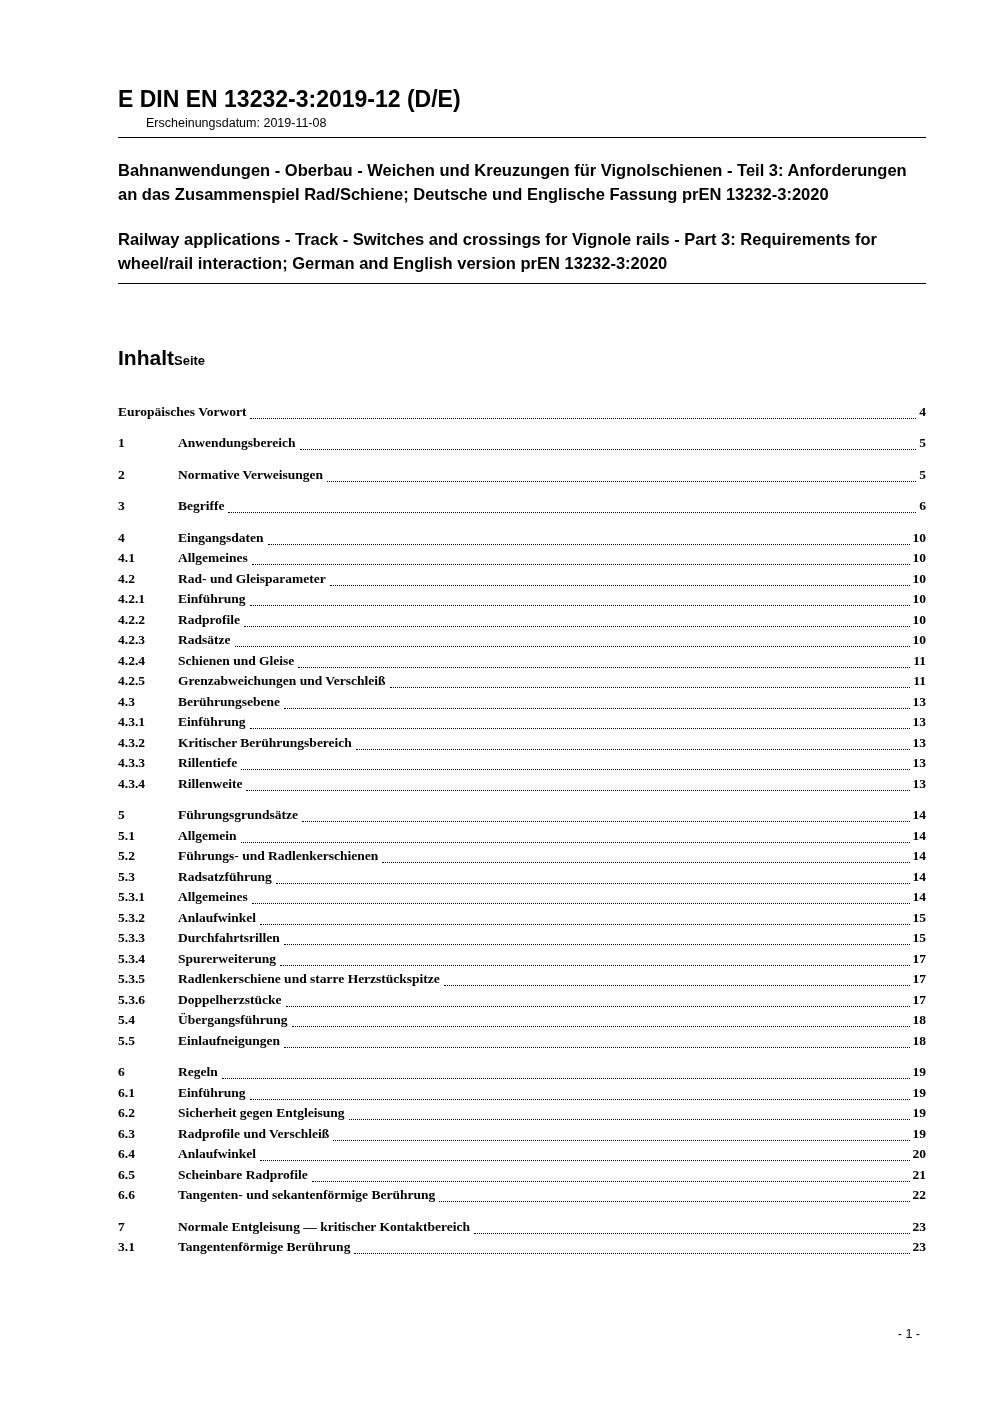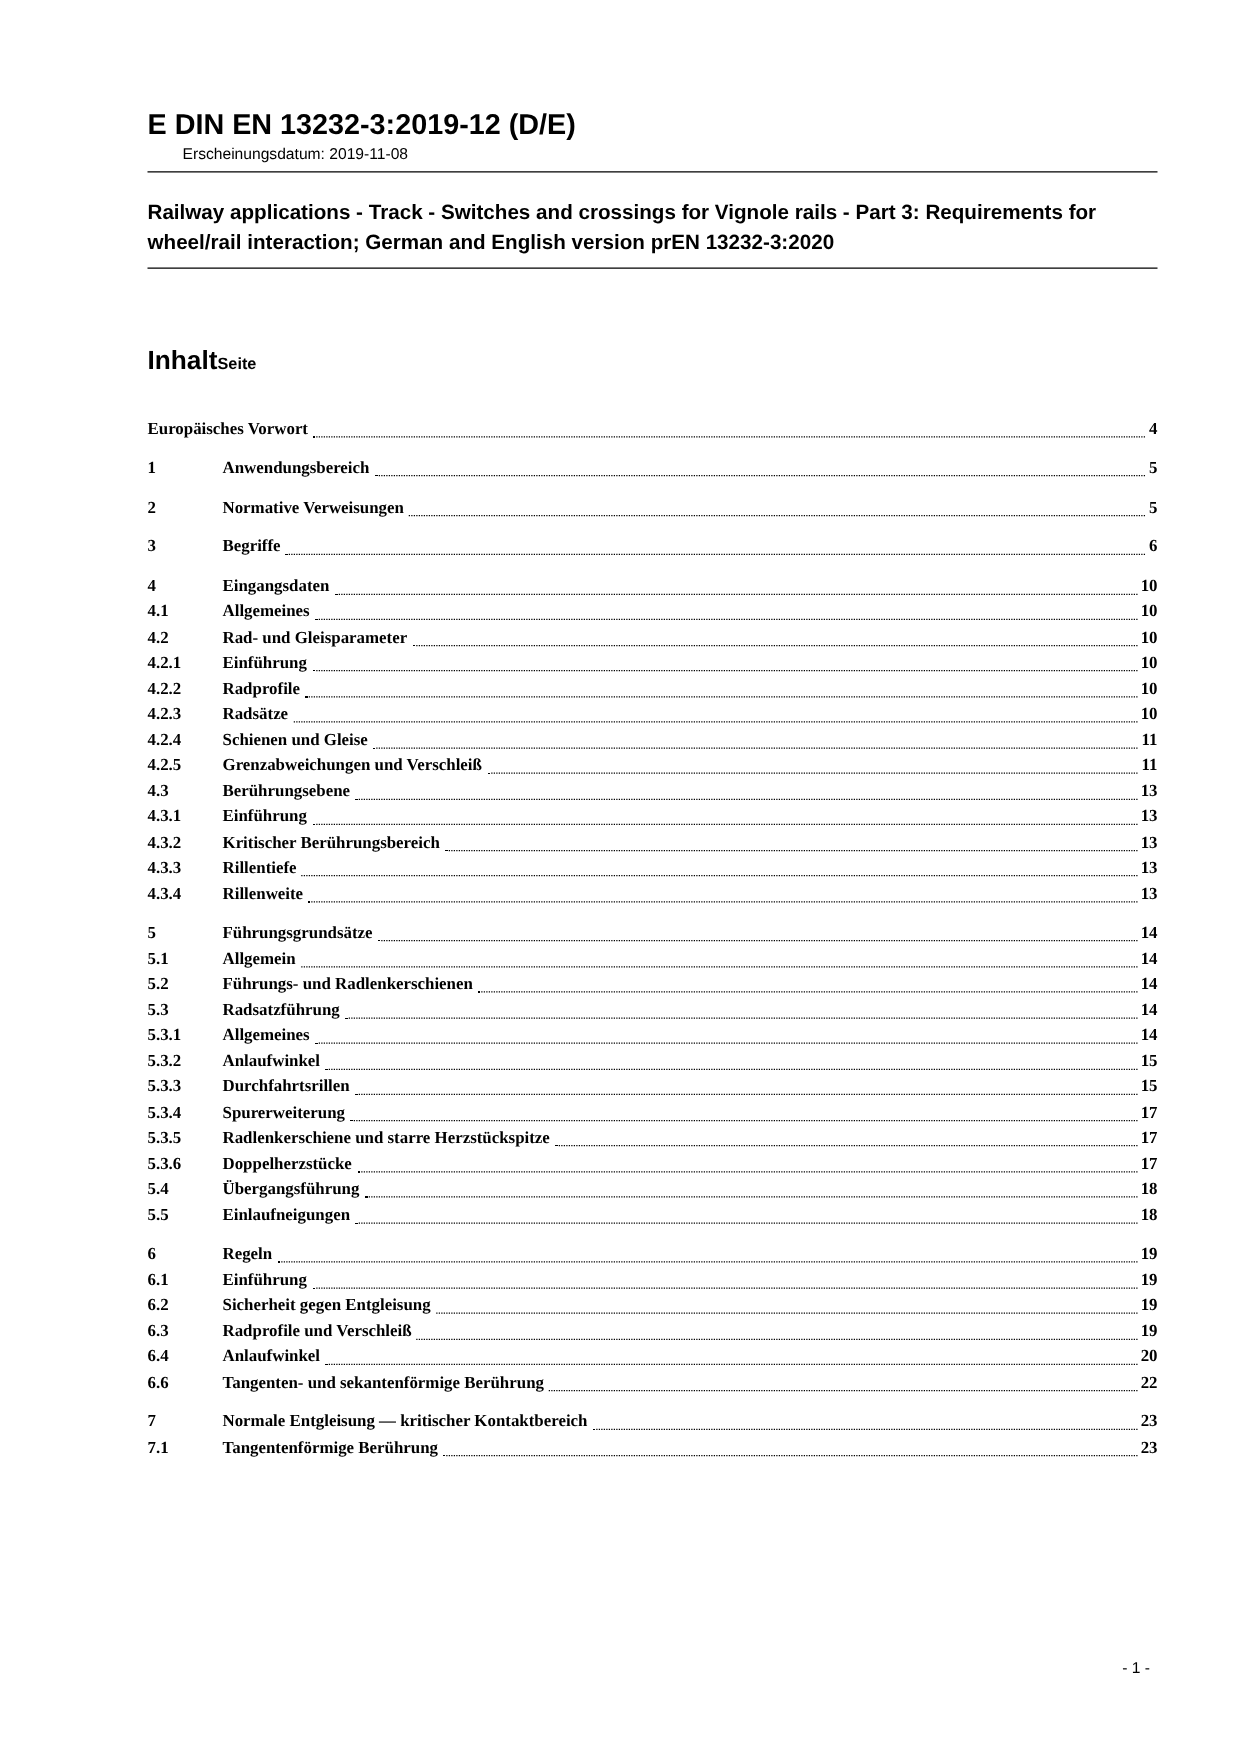--- a/index.html
+++ b/index.html
@@ -112,6 +112,7 @@
 
   <hr class="rule">
 
+  <div class="std-title">Bahnanwendungen - Oberbau - Weichen und Kreuzungen für Vignolschienen - Teil 3: Anforderungen an das Zusammenspiel Rad/Schiene; Deutsche und Englische Fassung prEN 13232-3:2020</div>
 
   <div class="std-title">Railway applications - Track - Switches and crossings for Vignole rails - Part 3: Requirements for wheel/rail interaction; German and English version prEN 13232-3:2020</div>
 

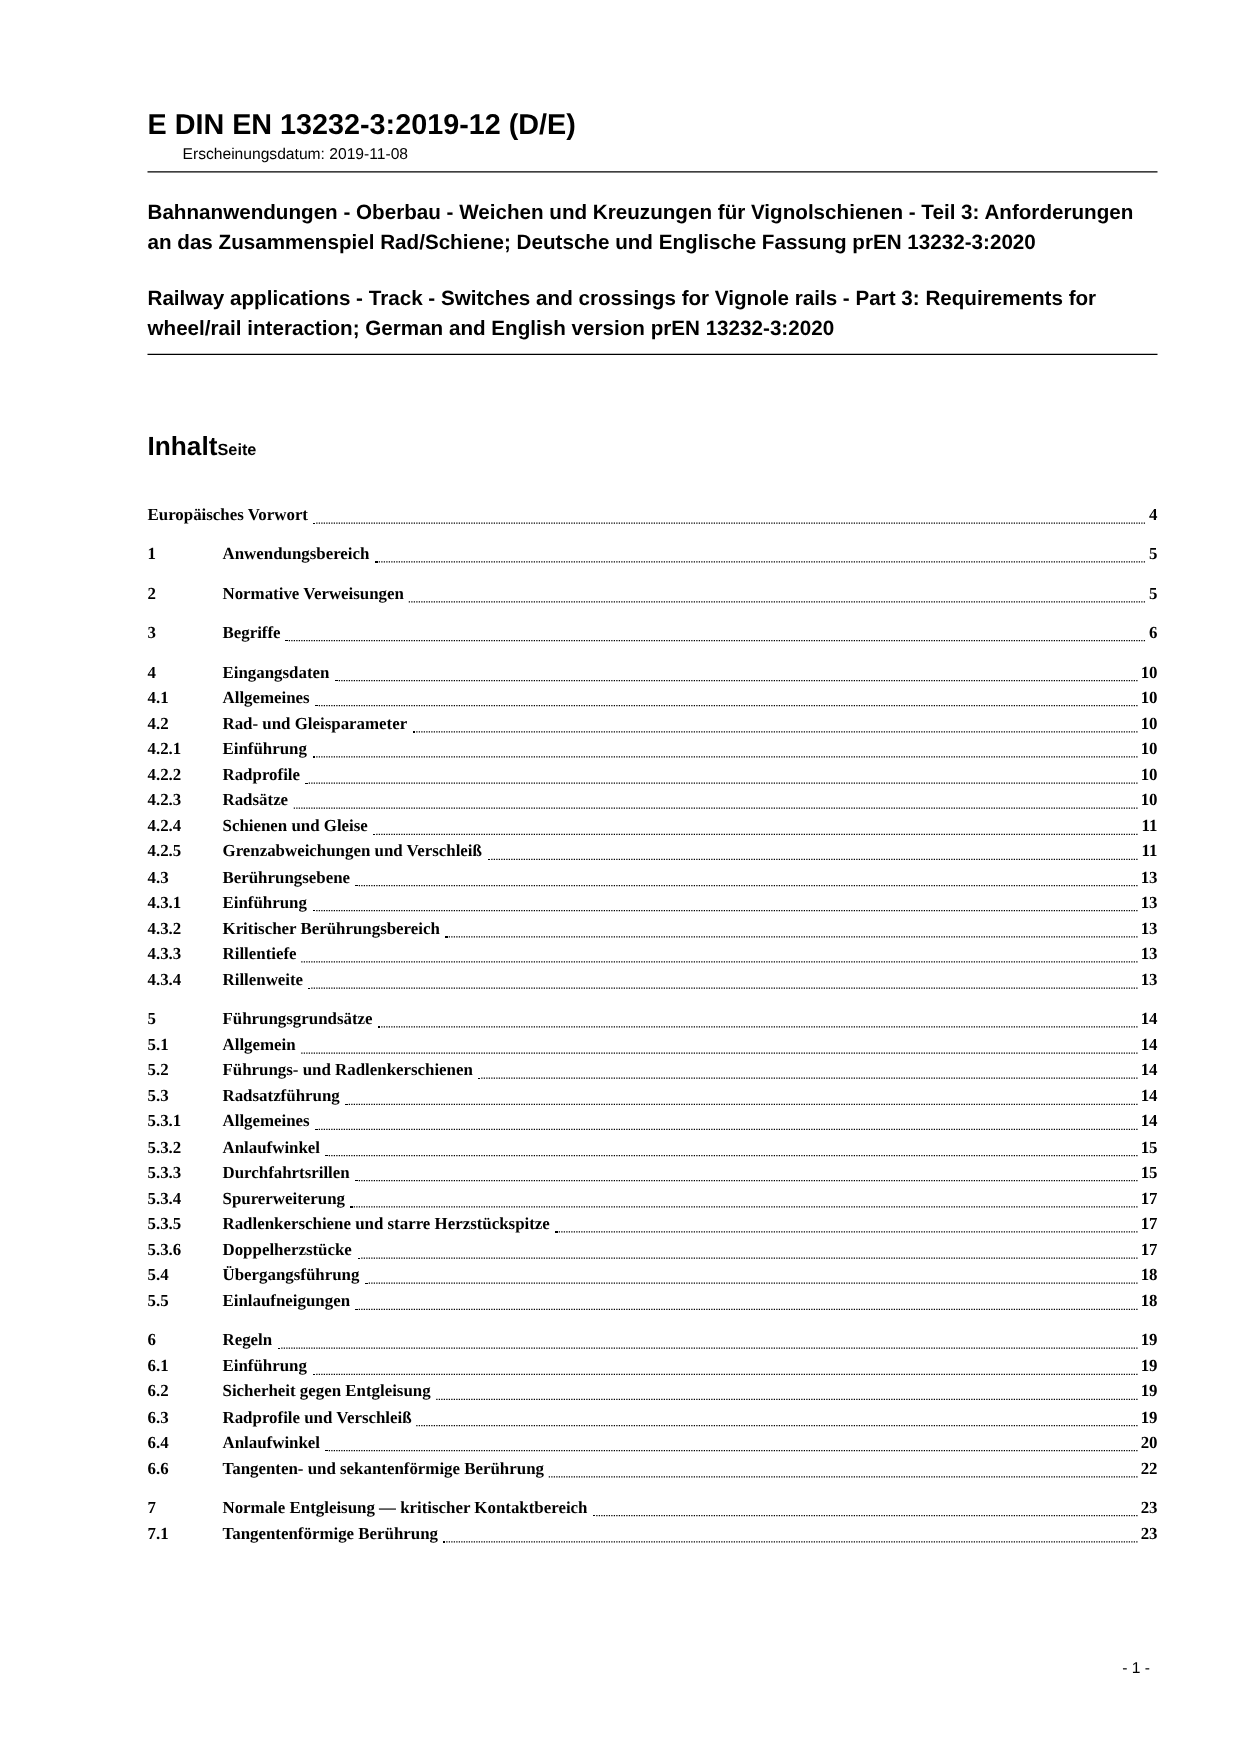--- a/index.html
+++ b/index.html
@@ -328,6 +328,12 @@
         <span class="toc-page">20</span>
       </div>
       <div class="toc-row">
+        <span class="toc-num">6.5</span>
+        <span class="toc-title">Scheinbare Radprofile</span>
+        <span class="toc-leader"></span>
+        <span class="toc-page">21</span>
+      </div>
+      <div class="toc-row">
         <span class="toc-num">6.6</span>
         <span class="toc-title">Tangenten- und sekantenförmige Berührung</span>
         <span class="toc-leader"></span>

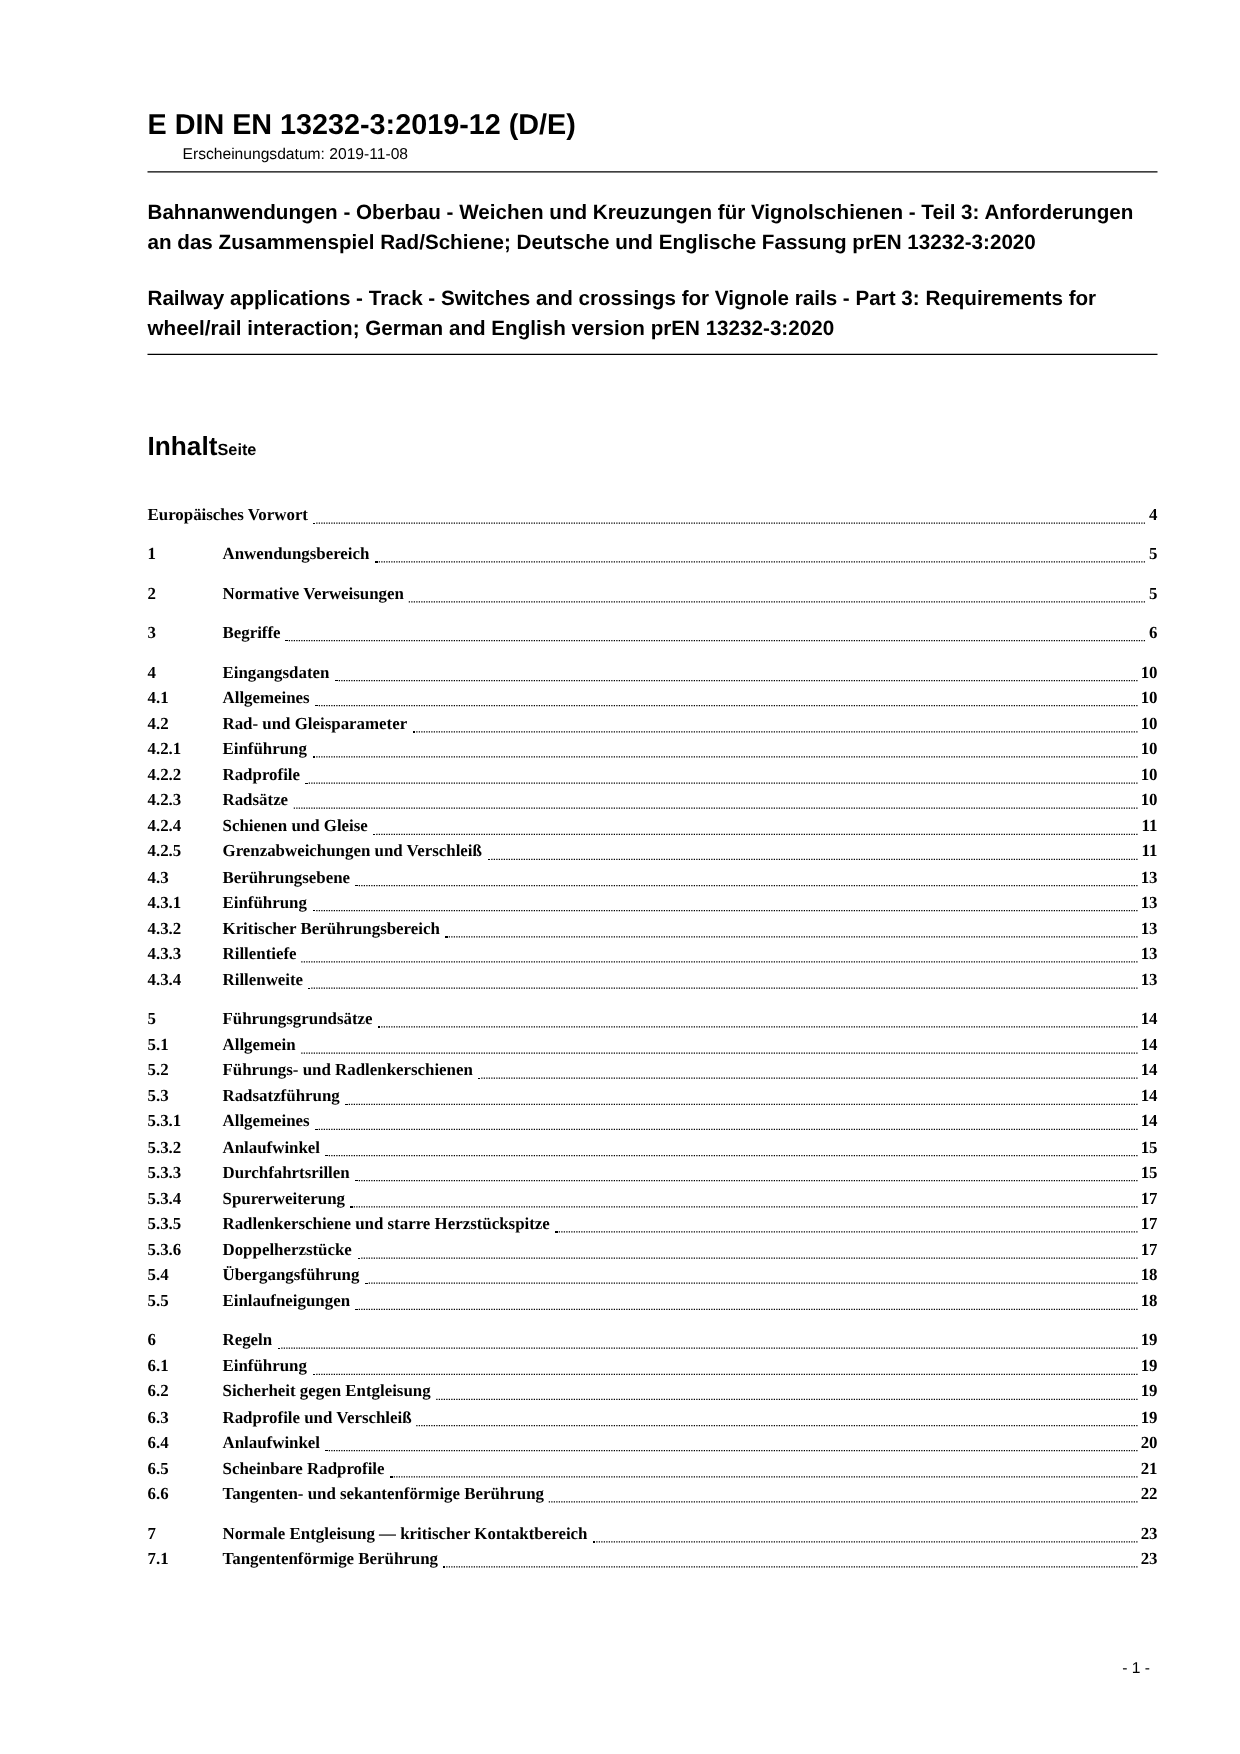--- a/index.html
+++ b/index.html
@@ -346,7 +346,7 @@
         <span class="toc-page">23</span>
       </div>
       <div class="toc-row">
-        <span class="toc-num">7.1</span>
+        <span class="toc-num">3.1</span>
         <span class="toc-title">Tangentenförmige Berührung</span>
         <span class="toc-leader"></span>
         <span class="toc-page">23</span>

